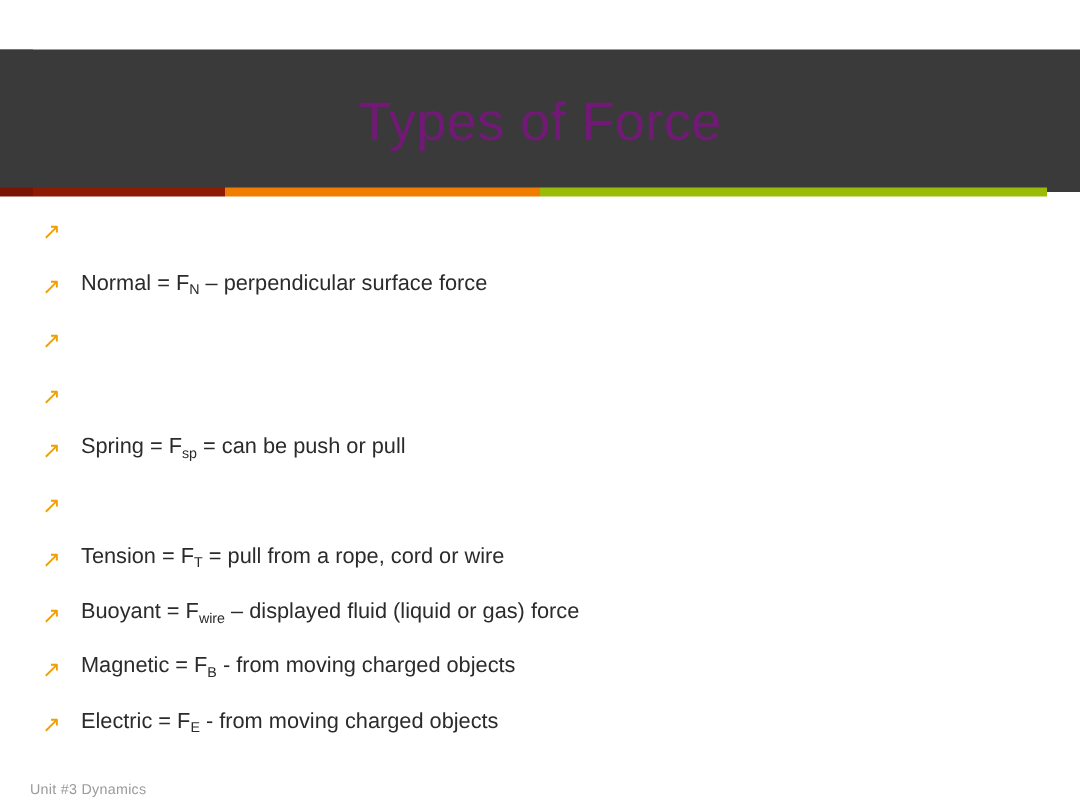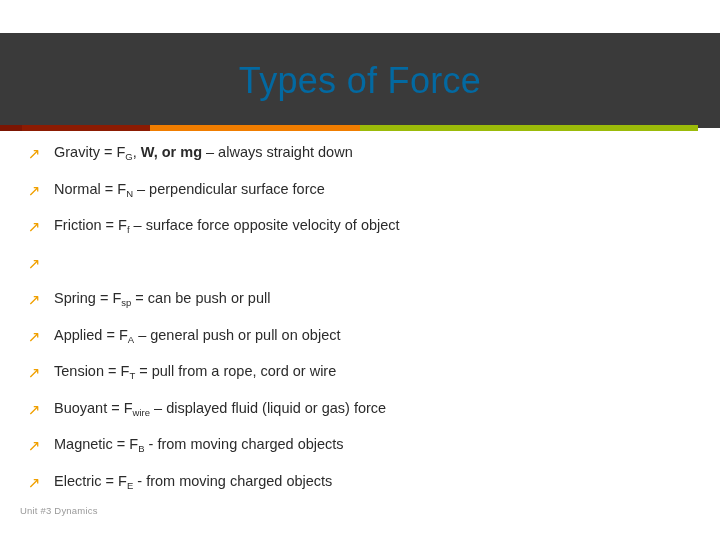--- a/index.html
+++ b/index.html
@@ -47,7 +47,7 @@
     display: flex;
     align-items: center;
     justify-content: center;
-    color: #0369a1;
+    color: #701a75;
     font-size: 36px;
     font-weight: normal;
     letter-spacing: 0.3px;

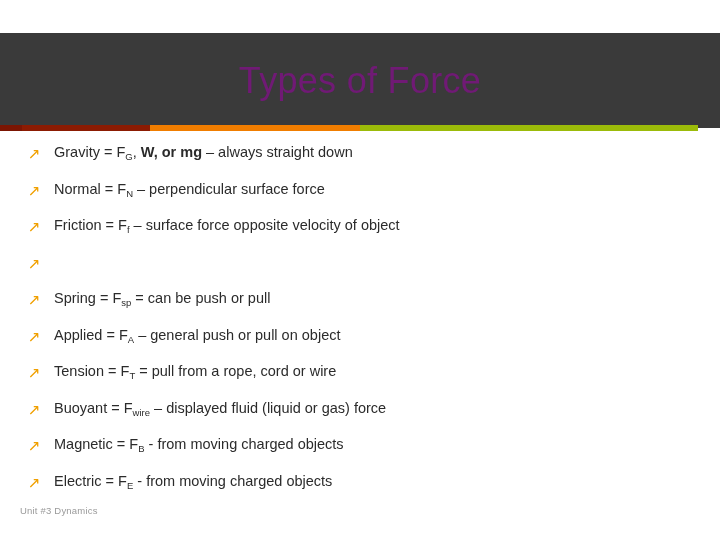--- a/index.html
+++ b/index.html
@@ -138,7 +138,6 @@
   <div class="bullets">
       <div class="bullet-row">
         <span class="bullet-icon">↗</span>
-        <span class="bullet-text">Gravity = F<sub>G</sub>, <span class="b">W, or mg</span> – always straight down</span>
       </div>
       <div class="bullet-row">
         <span class="bullet-icon">↗</span>

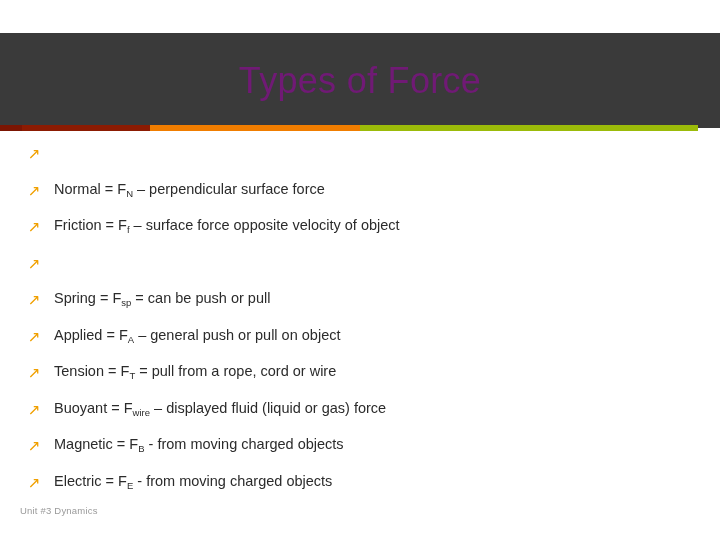--- a/index.html
+++ b/index.html
@@ -145,7 +145,6 @@
       </div>
       <div class="bullet-row">
         <span class="bullet-icon">↗</span>
-        <span class="bullet-text">Friction = F<sub>f</sub> – surface force opposite velocity of object</span>
       </div>
       <div class="bullet-row">
         <span class="bullet-icon">↗</span>

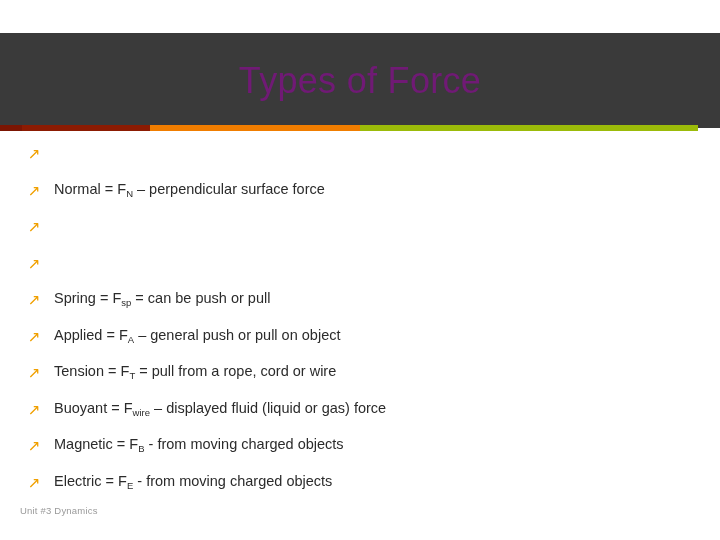--- a/index.html
+++ b/index.html
@@ -155,7 +155,6 @@
       </div>
       <div class="bullet-row">
         <span class="bullet-icon">↗</span>
-        <span class="bullet-text">Applied = F<sub>A</sub> – general push or pull on object</span>
       </div>
       <div class="bullet-row">
         <span class="bullet-icon">↗</span>

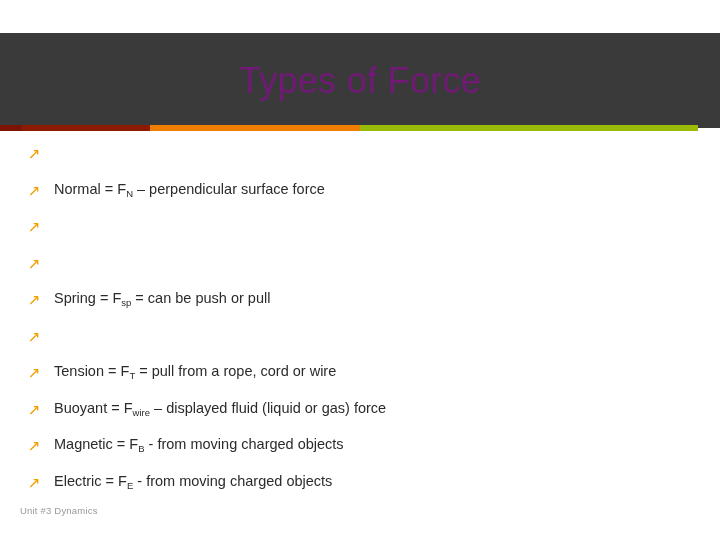--- a/index.html
+++ b/index.html
@@ -111,7 +111,7 @@
   .footer {
     position: absolute;
     left: 20px;
-    bottom: 24px;
+    bottom: 8px;
     font-size: 9.5px;
     color: #9a9a9a;
     letter-spacing: 0.2px;

